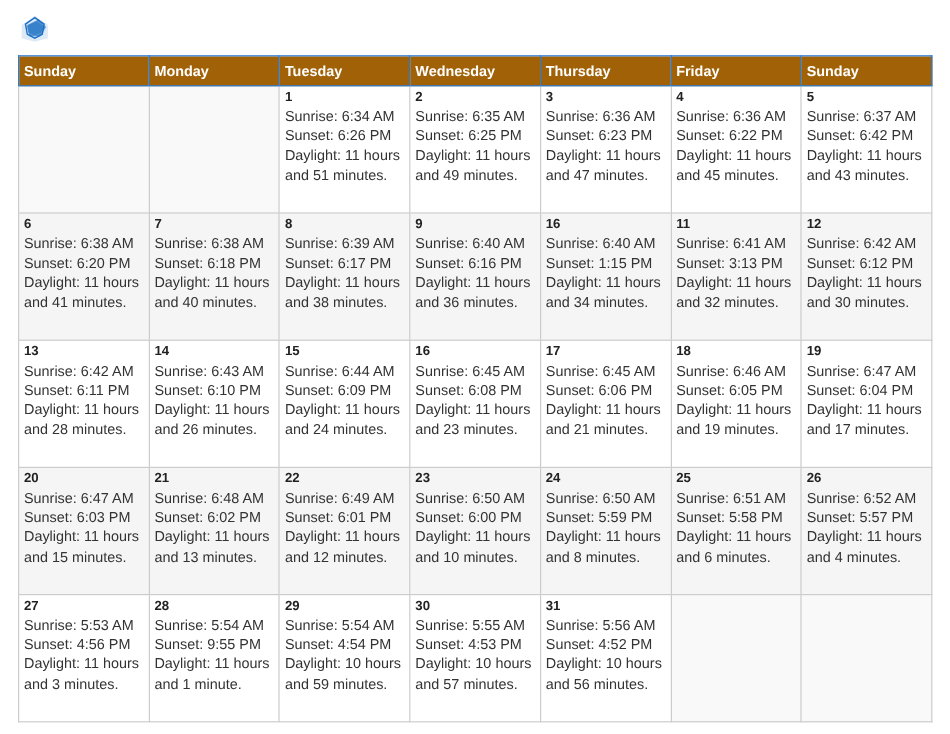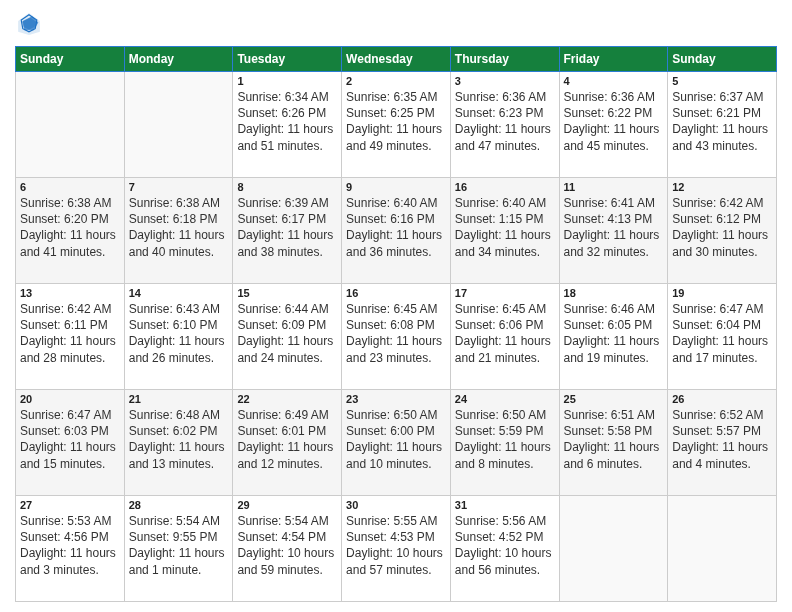--- a/index.html
+++ b/index.html
@@ -62,7 +62,7 @@
       table-layout: fixed;
     }
     .calendar th {
-      background: #15803d;
+      background: #a16207;
       color: #fff;
       font-size: 12px;
       font-weight: 600;

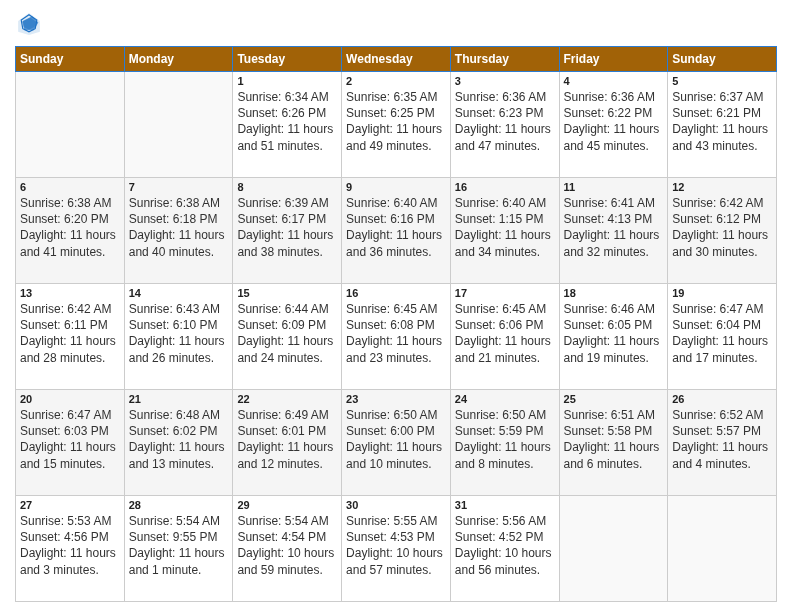--- a/index.html
+++ b/index.html
@@ -165,7 +165,7 @@
           <td class="row-white">
             <div class="day-num">5</div>
             <div class="day-info">Sunrise: 6:37 AM
-Sunset: 6:21 PM
+Sunset: 6:42 PM
 Daylight: 11 hours and 43 minutes.</div>
           </td>
         </tr>

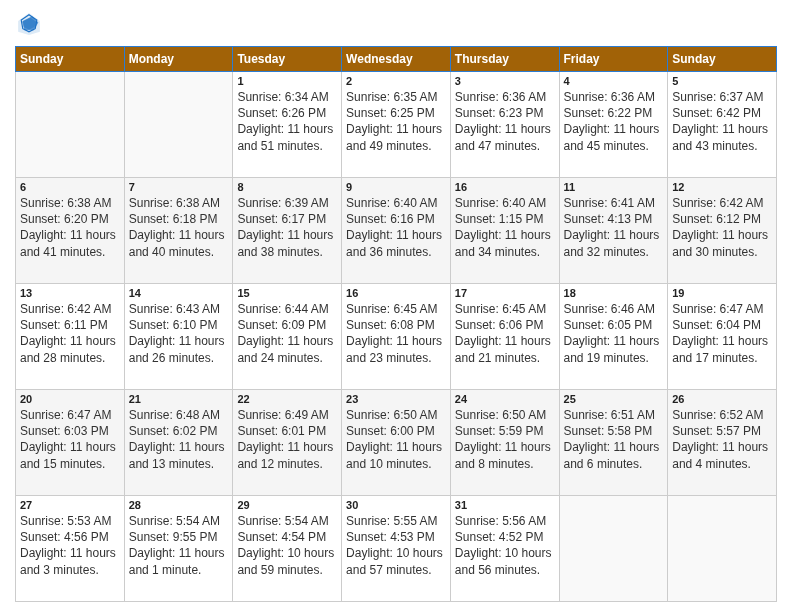--- a/index.html
+++ b/index.html
@@ -203,7 +203,7 @@
           <td class="row-shade">
             <div class="day-num">11</div>
             <div class="day-info">Sunrise: 6:41 AM
-Sunset: 4:13 PM
+Sunset: 3:13 PM
 Daylight: 11 hours and 32 minutes.</div>
           </td>
           <td class="row-shade">

